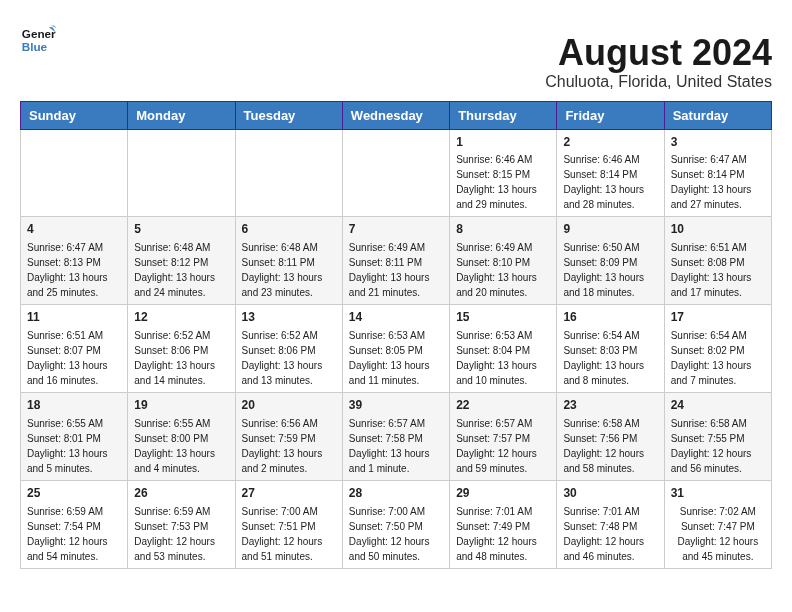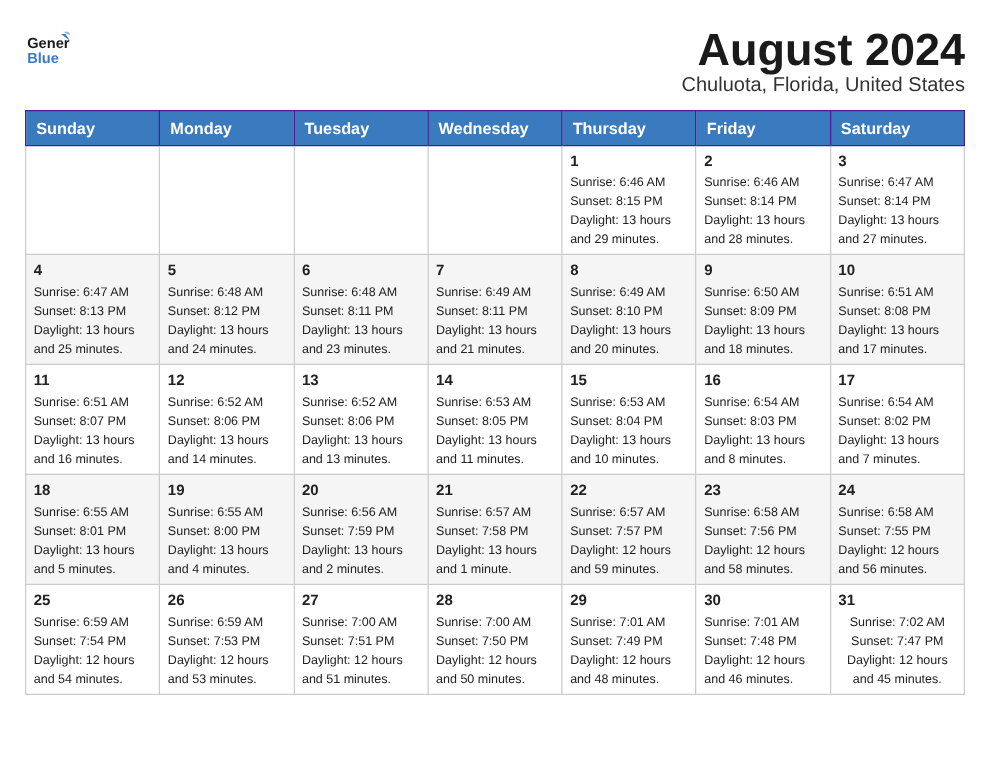--- a/index.html
+++ b/index.html
@@ -33,6 +33,7 @@
       font-weight: bold;
       color: #1a1a1a;
       line-height: 1.1;
+      margin-top: 13px;
     }
     .title-area h2 {
       font-size: 16px;

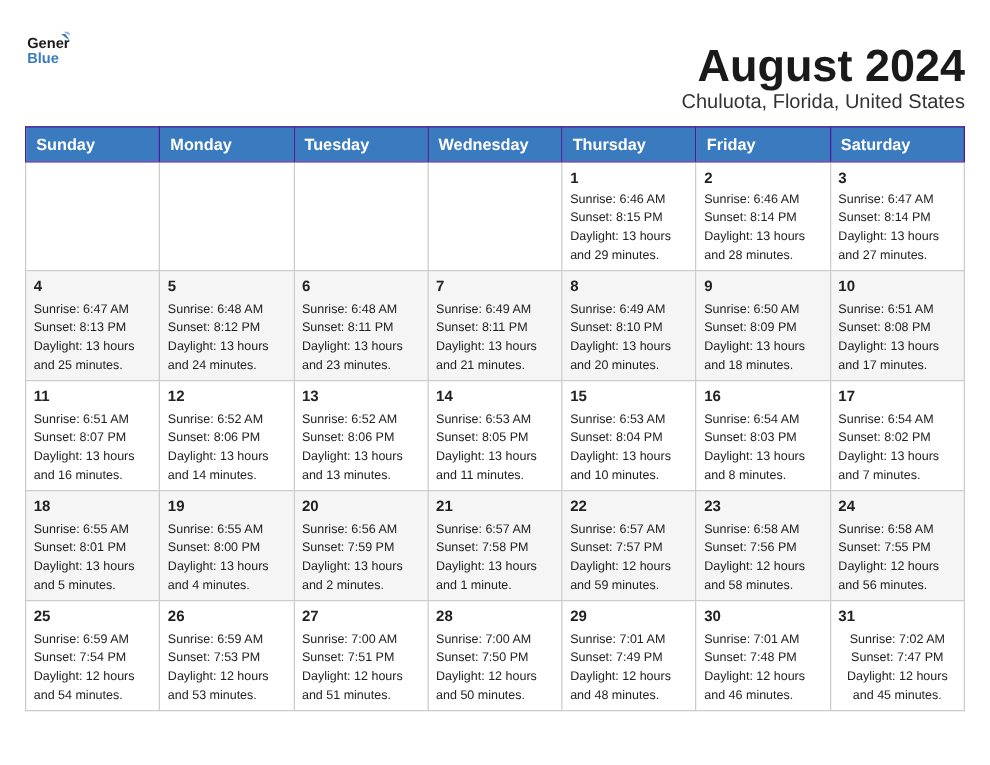--- a/index.html
+++ b/index.html
@@ -269,7 +269,7 @@
 and 2 minutes.</div>
         </td>
         <td>
-          <span class="day-number">21</span>
+          <span class="day-number">39</span>
           <div class="day-info" style="white-space: pre-line;">Sunrise: 6:57 AM
 Sunset: 7:58 PM
 Daylight: 13 hours

